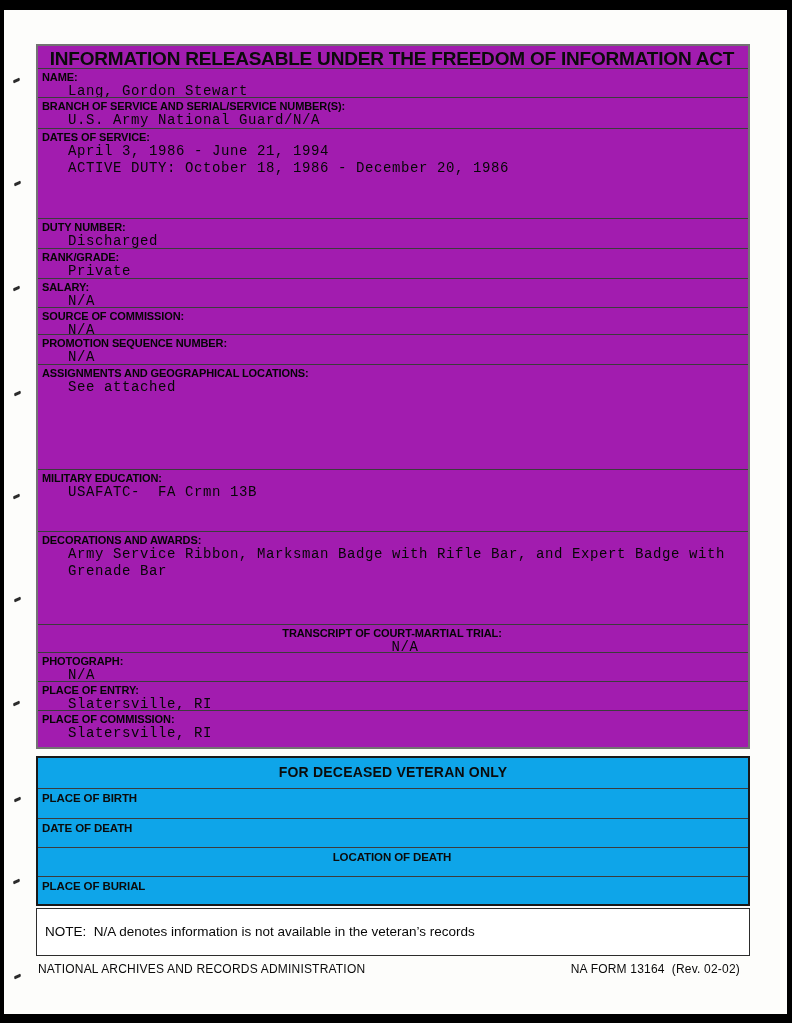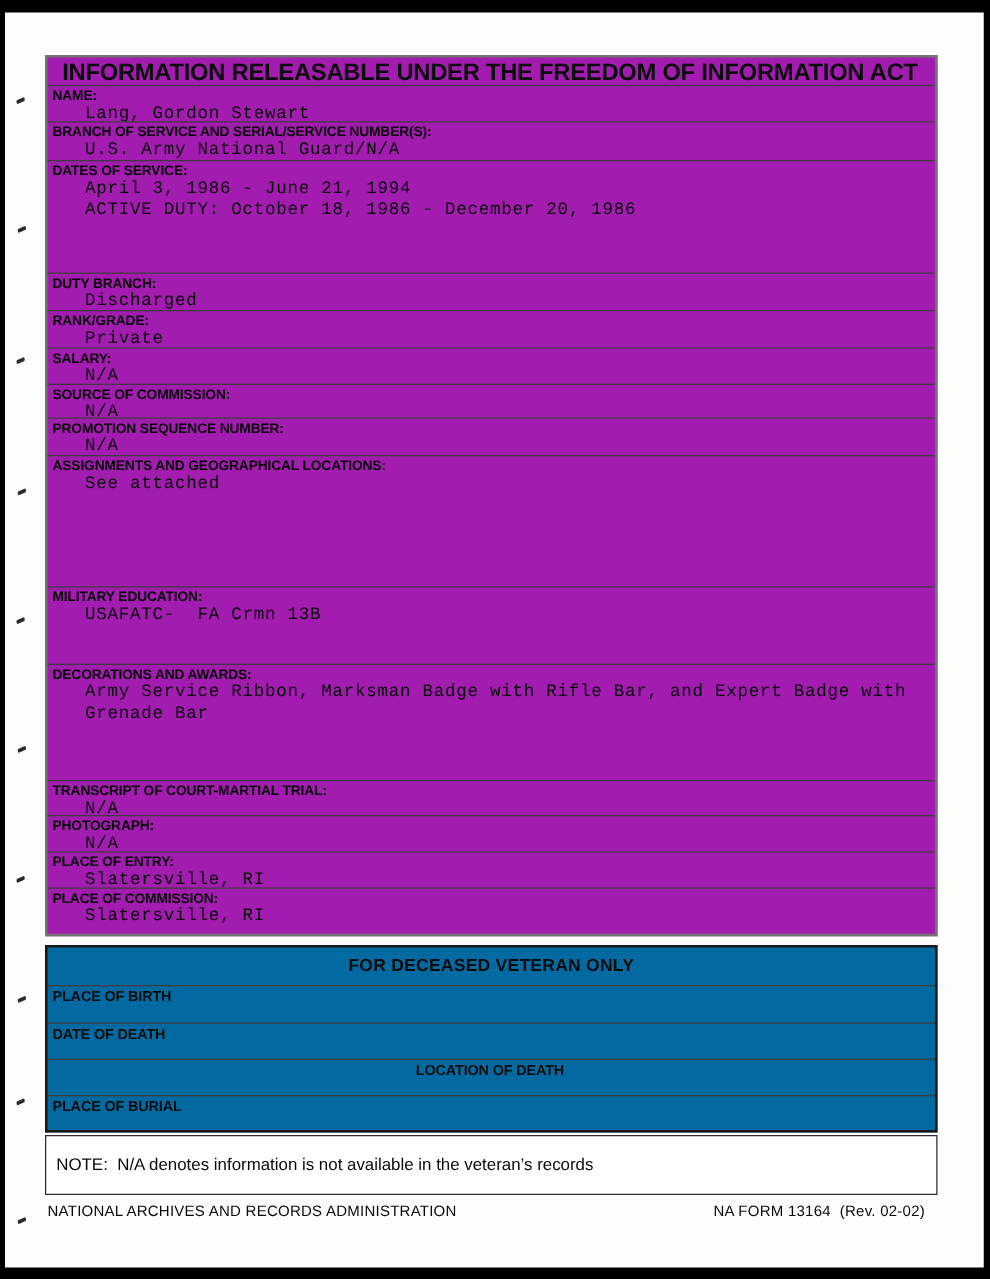--- a/index.html
+++ b/index.html
@@ -124,7 +124,7 @@
     </div>
 
     <div class="row h-duty">
-      <div class="lbl">DUTY BRANCH:</div>
+      <div class="lbl">DUTY NUMBER:</div>
       <div class="val">Discharged</div>
     </div>
 

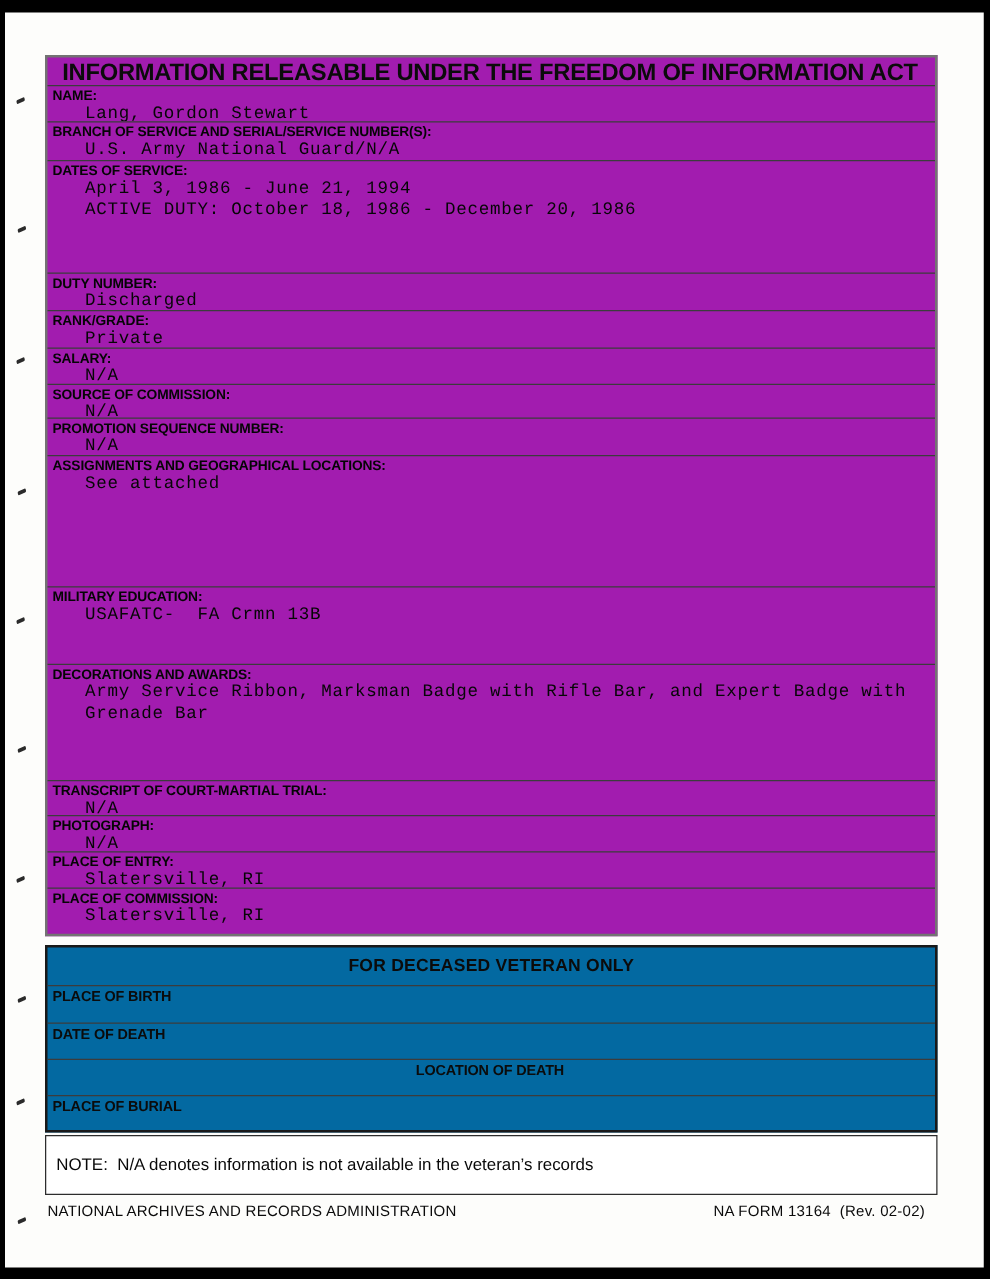--- a/index.html
+++ b/index.html
@@ -48,7 +48,7 @@
   .h-name { height:29px; }  .h-branch { height:31px; } .h-dates { height:90px; }
   .h-duty { height:30px; }  .h-rank { height:30px; }   .h-salary { height:29px; }
   .h-comm { height:27px; }  .h-promo { height:30px; }  .h-assign { height:105px; }
-  .h-edu { height:62px; }   .h-decor { height:93px; }  .h-trans { height:28px; }
+  .h-edu { height:62px; }   .h-decor { height:93px; }  .h-trans { height:28px;text-align:center; }
   .h-photo { height:29px; } .h-entry { height:29px; }  .h-sep { height:37px; }
 
   

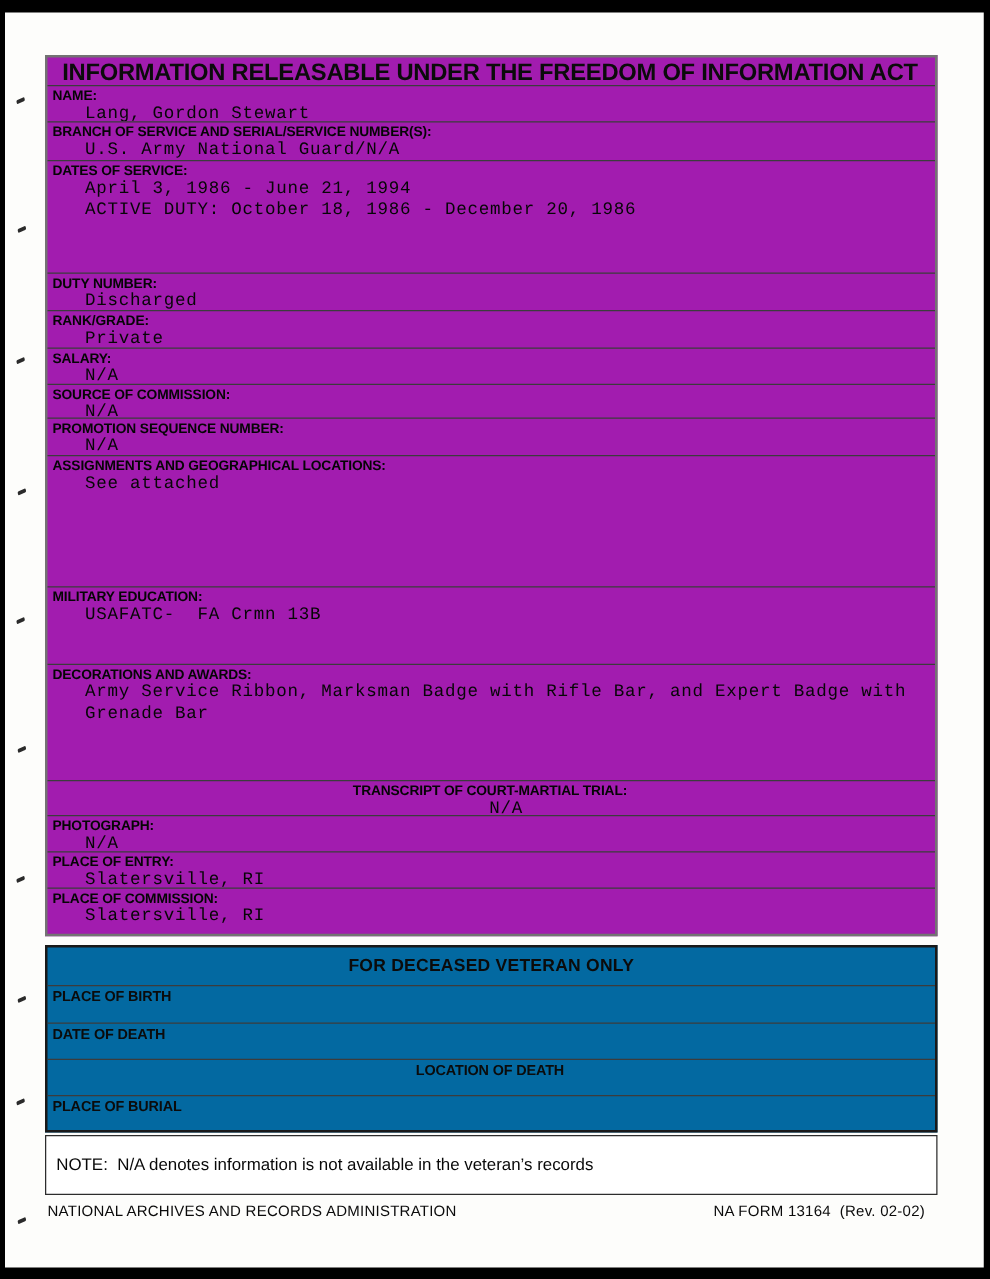--- a/index.html
+++ b/index.html
@@ -54,7 +54,7 @@
   
   .deceased-table {
     position:absolute; left:36px; top:756px; width:714px;
-    background:#0369a1; border:2px solid #191919; box-sizing:border-box;
+    background:#0ea5e9; border:2px solid #191919; box-sizing:border-box;
   }
   .dec-header {
     height:30px; box-sizing:border-box; text-align:center;

